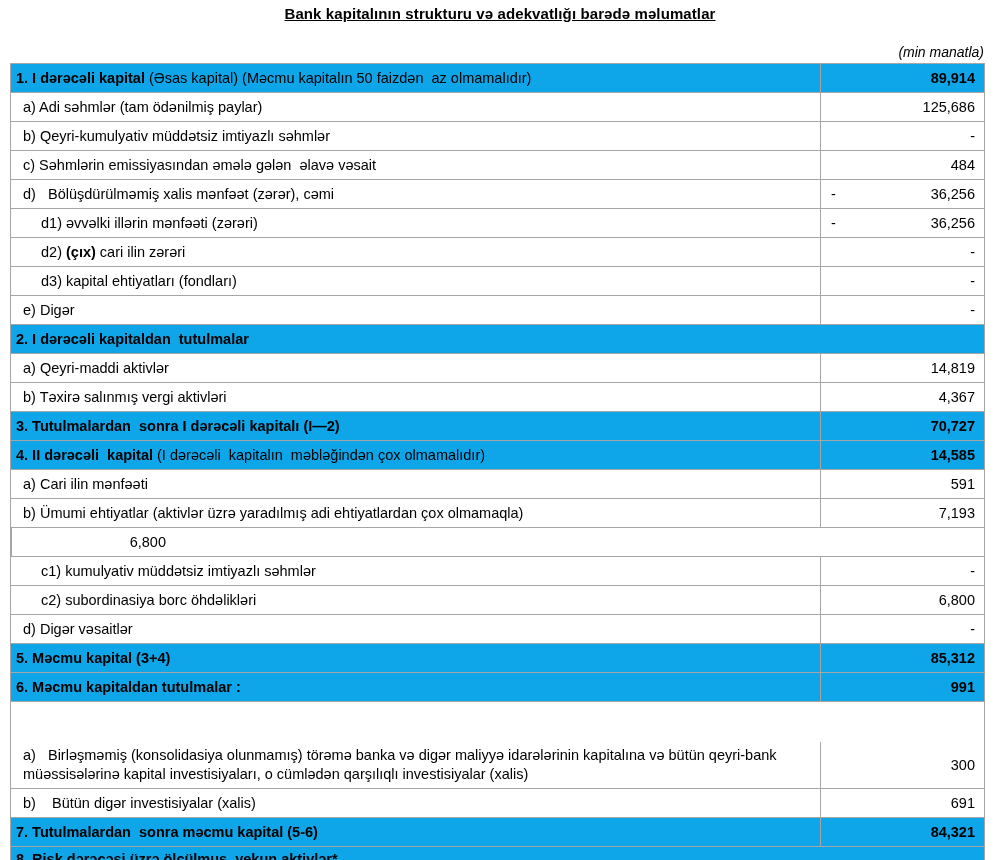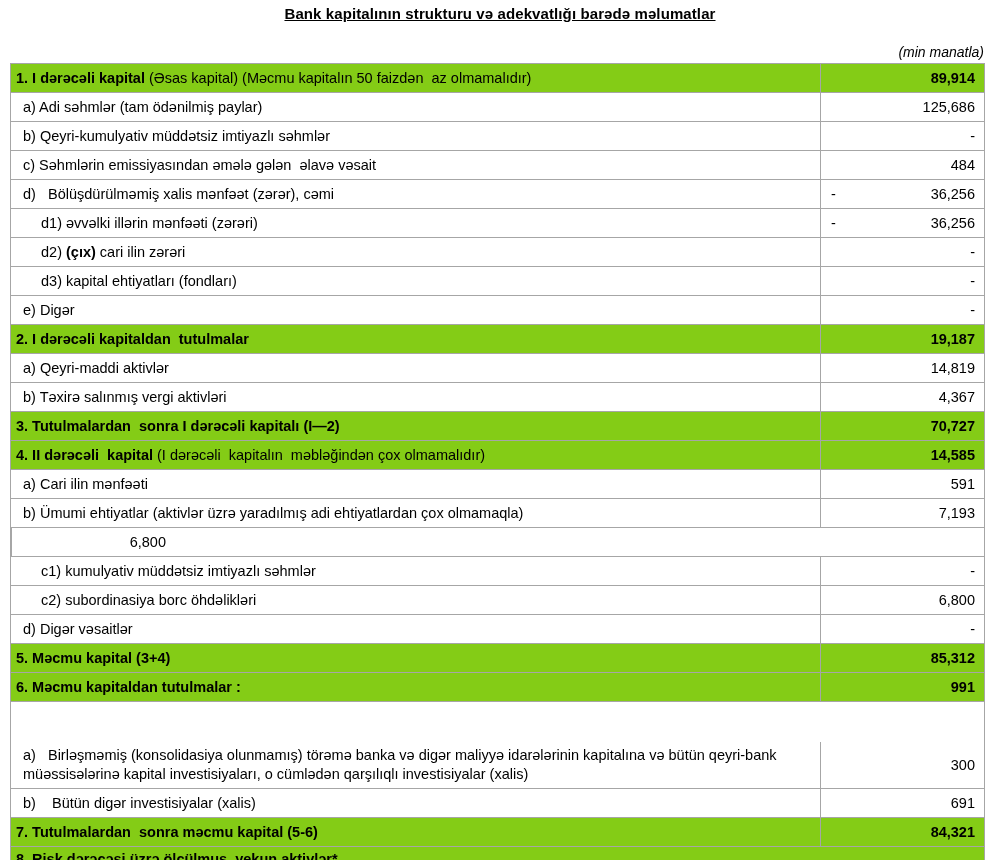--- a/index.html
+++ b/index.html
@@ -46,7 +46,7 @@
   }
   .row:last-child { border-bottom: none; flex-direction: column; }
 
-  .row.section { background: #84cc16; }
+  .row.section { background: #0ea5e9; }
 
   .cell { display: flex; align-items: center; box-sizing: border-box; }
 

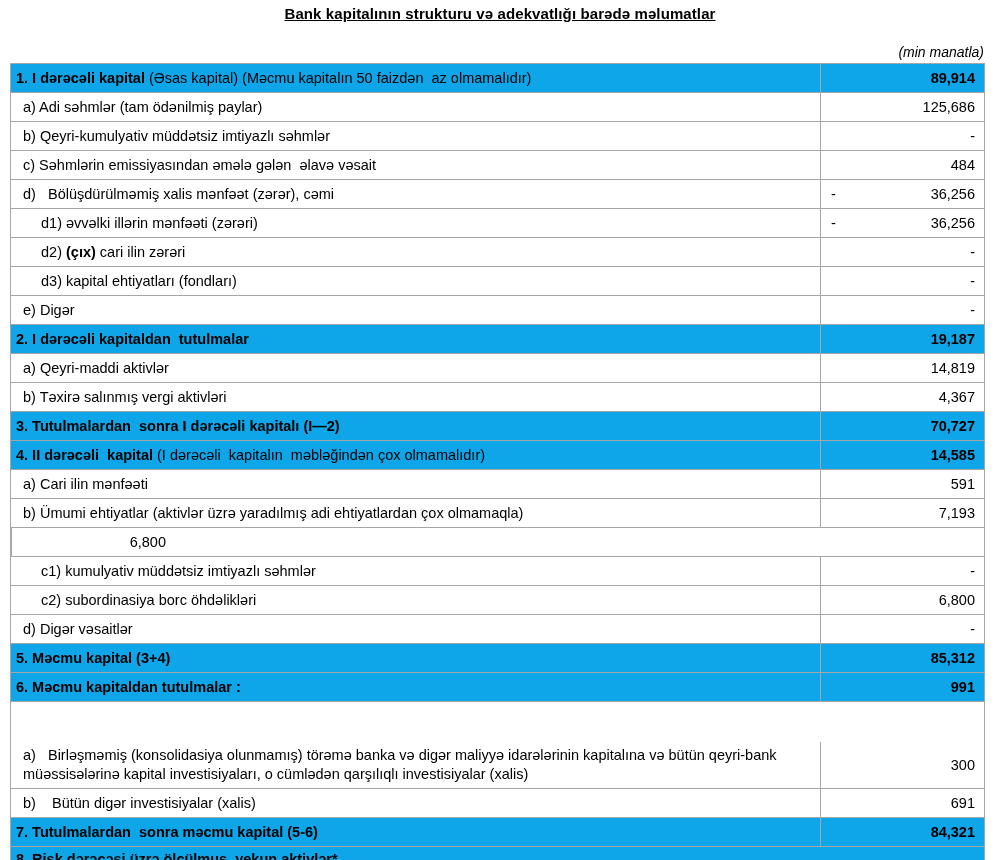--- a/index.html
+++ b/index.html
@@ -161,9 +161,6 @@
           <div class="cell label">
             <span class="txt"><span class="b">2. I dərəcəli kapitaldan  tutulmalar</span></span>
           </div>
-          <div class="cell value b">
-            <span>19,187</span>
-          </div>
         </div>
         <div class="row sub">
           <div class="cell label">

